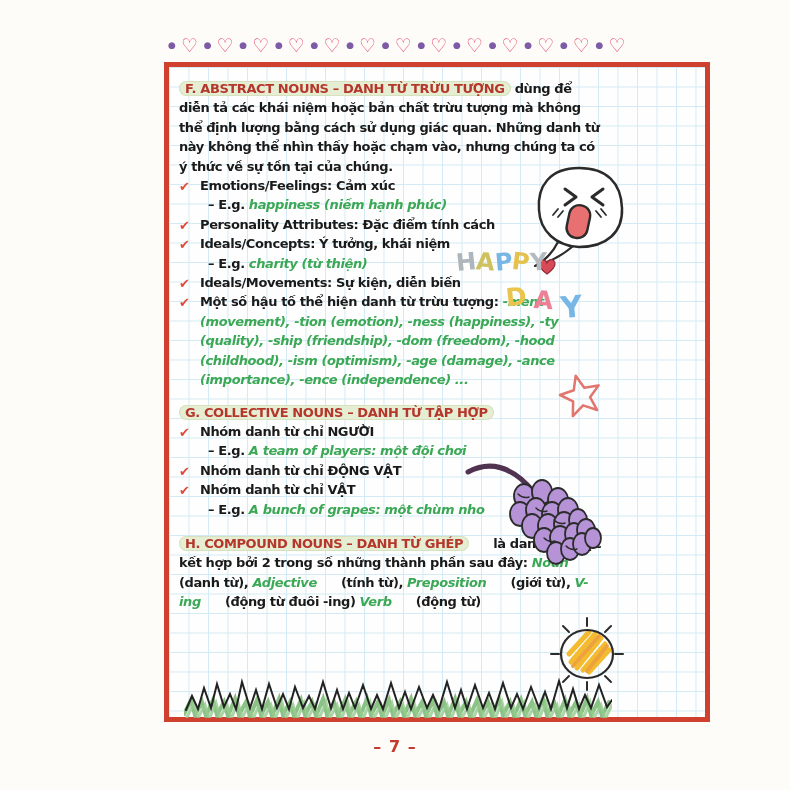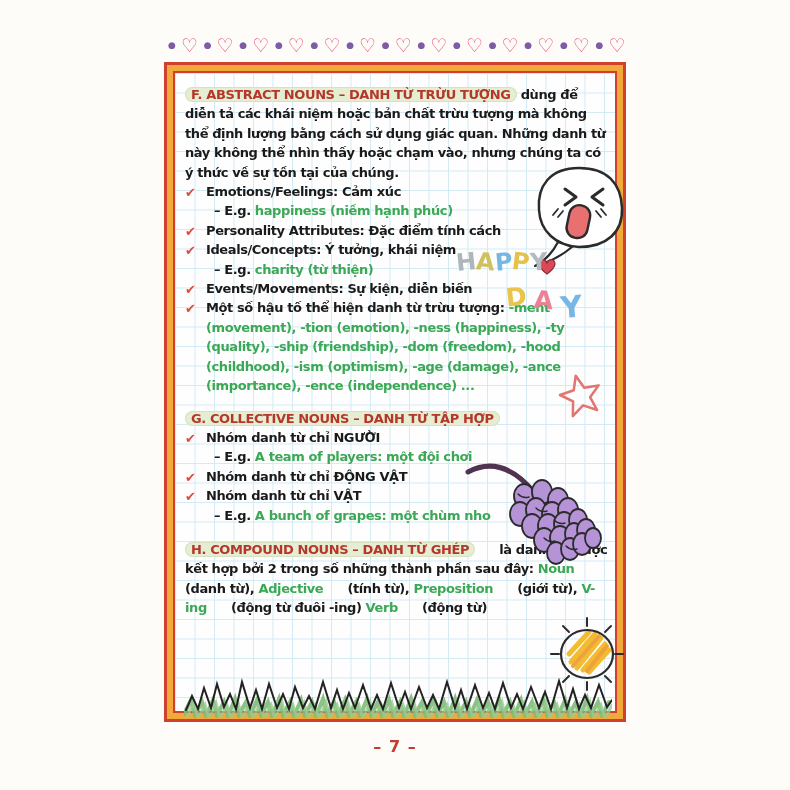--- a/index.html
+++ b/index.html
@@ -13,8 +13,8 @@
   .hearts-border .heart{color:#e8486e;font-size:19px;line-height:1;}
 
   
-  .frame{position:absolute;left:164px;top:62px;width:462px;height:660px;
-    box-sizing:border-box;border:3px solid #d0402f;background:#f2a93b;padding:6px;}
+  .frame{position:absolute;left:164px;top:62px;width:546px;height:660px;
+    box-sizing:border-box;border:3px solid #d0402f;background:#f2a93b;}
   .paper{position:relative;width:100%;height:100%;box-sizing:border-box;
     border:2px solid #d0402f;background-color:#fefefe;
     background-image:linear-gradient(#d3eaf4 1px,transparent 1px),

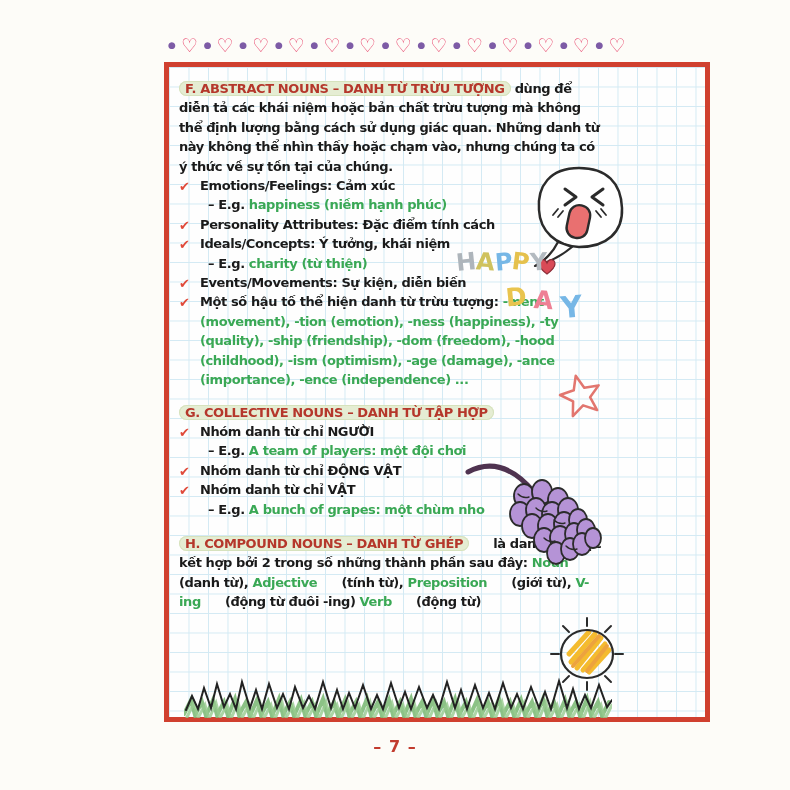--- a/index.html
+++ b/index.html
@@ -25,7 +25,7 @@
   .para{margin:0;font-size:13px;line-height:19.4px;color:#1a1a1a;letter-spacing:-0.4px;}
   .hl{background:#e5edd3;color:#b5372b;padding:0 6px;border-radius:9px;
       box-shadow:0 0 0 1px #d6e2bd inset;}
-  .green,.seg-green{color:#3aa855;}
+  .green,.seg-green{color:#3aa855;font-style:italic;}
   .seg-black{color:#1a1a1a;margin-left:20px;}
   .check-item{position:relative;padding-left:21px;}
   .check{position:absolute;left:0;top:1px;color:#e04a3a;font-size:13px;}

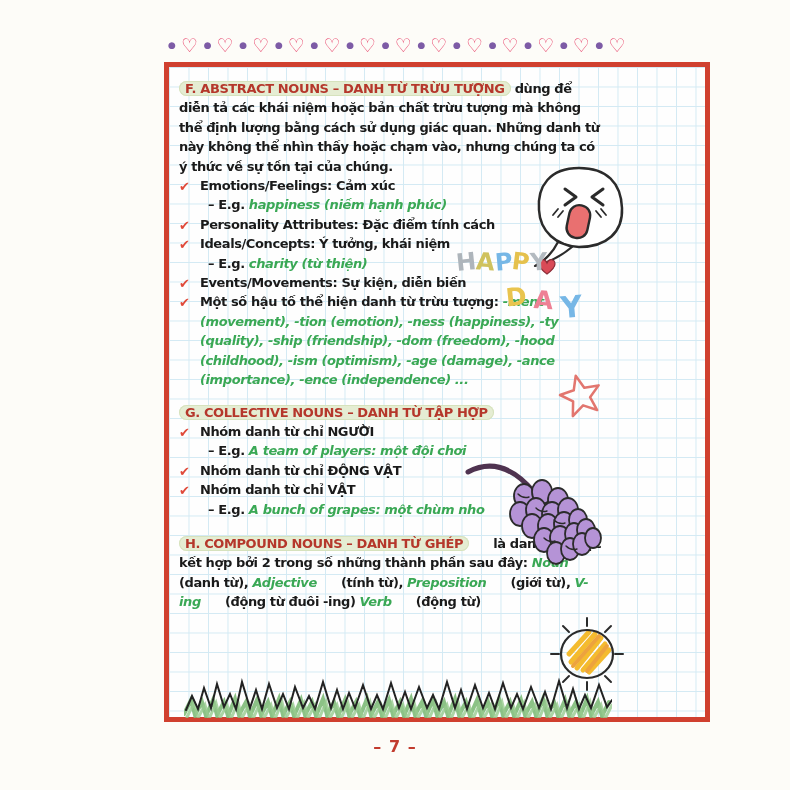--- a/index.html
+++ b/index.html
@@ -102,7 +102,7 @@
 
         <div class="check-item para">
           <span class="check">✔</span>
-          <span>Events/Movements: Sự kiện, diễn biến</span>
+          <span>Ideals/Movements: Sự kiện, diễn biến</span>
         </div>
 
         <div class="check-item para suffix-wrap">

